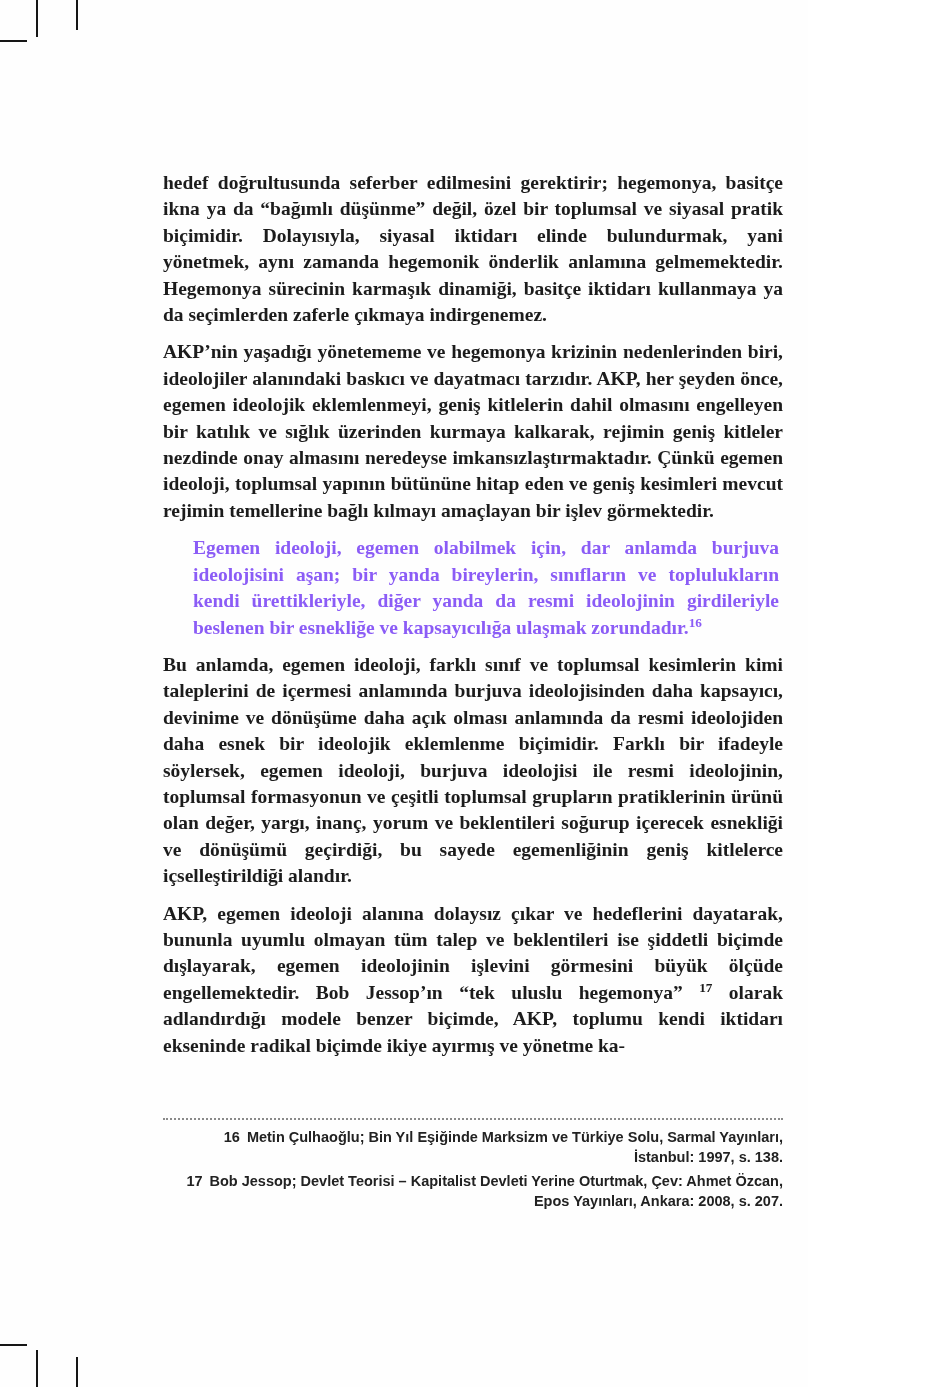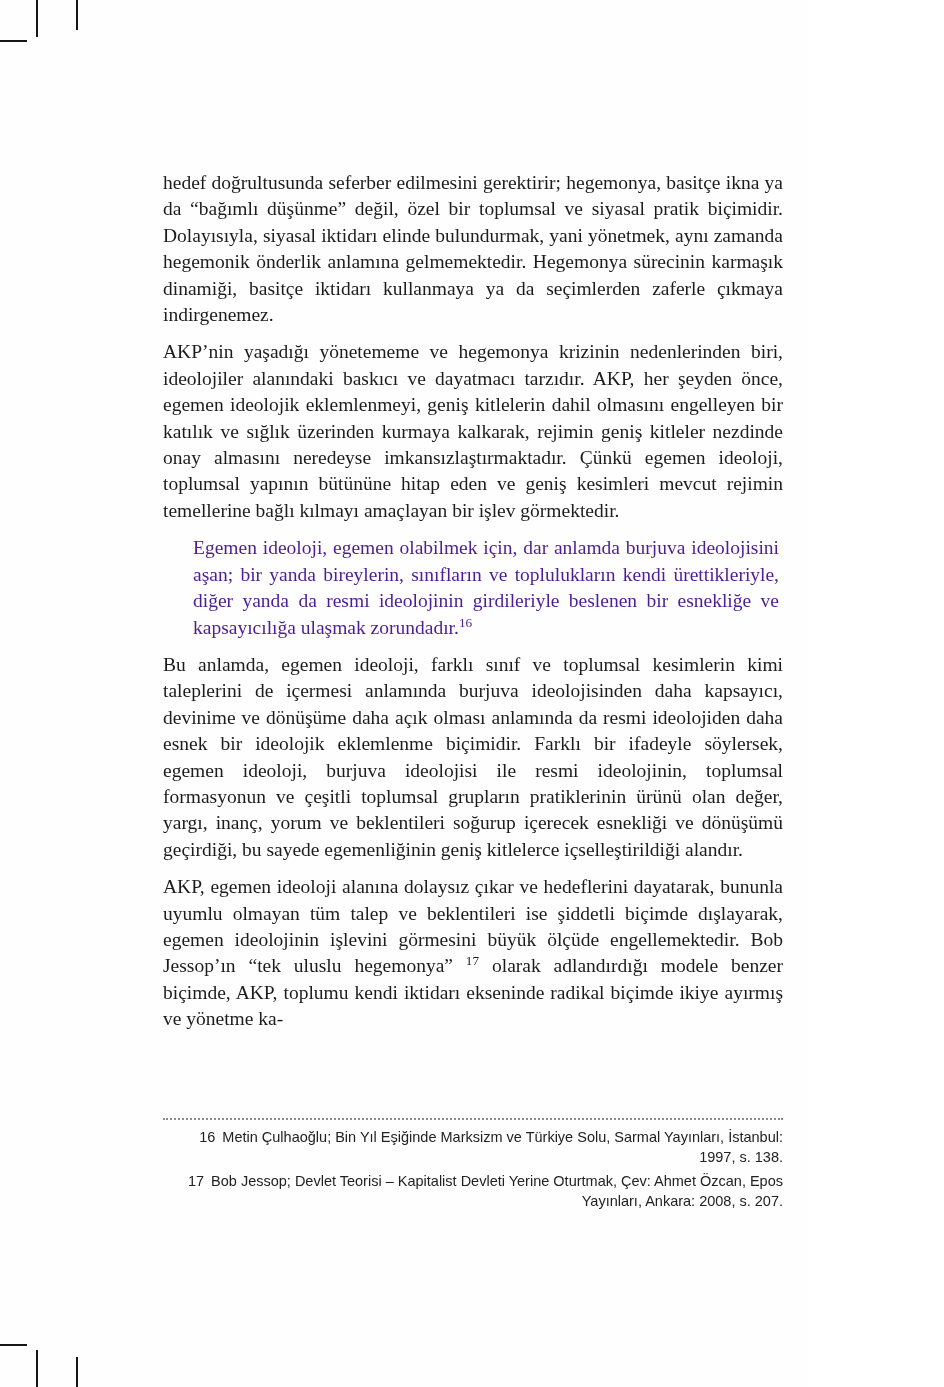--- a/index.html
+++ b/index.html
@@ -15,6 +15,7 @@
     overflow: hidden;
     font-family: "Liberation Serif", serif;
     color: #1c1c1c;
+    font-weight: bold;
   }
   
   .crop {

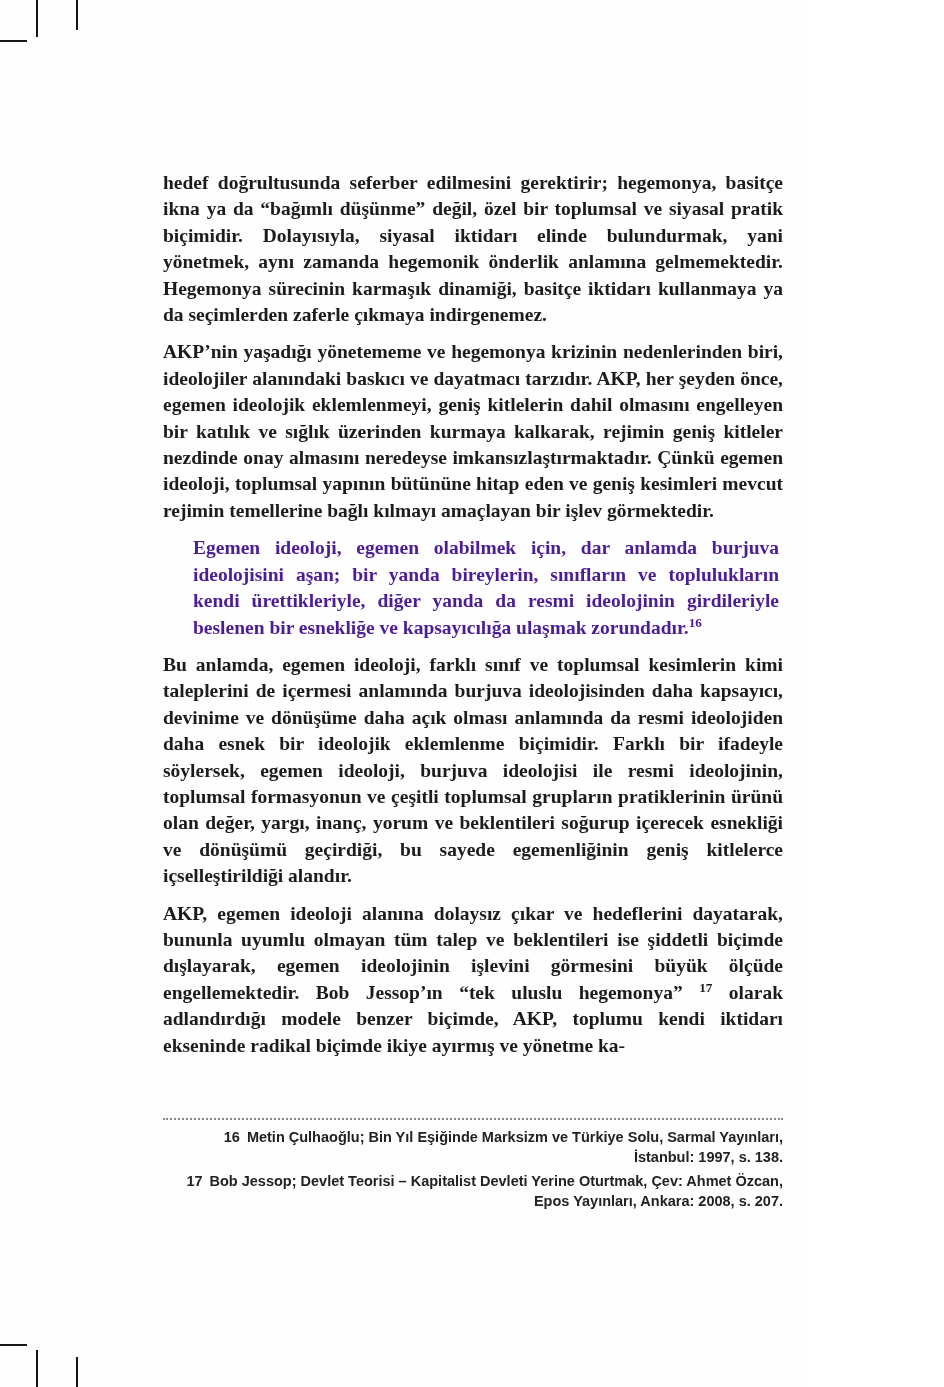--- a/index.html
+++ b/index.html
@@ -44,7 +44,7 @@
     line-height: 26.4px;
     text-align: justify;
     margin: 11px 4px 11px 30px;
-    color: #4c1d95;
+    color: #8b5cf6;
   }
   sup.fn-ref {
     font-size: 0.68em;

